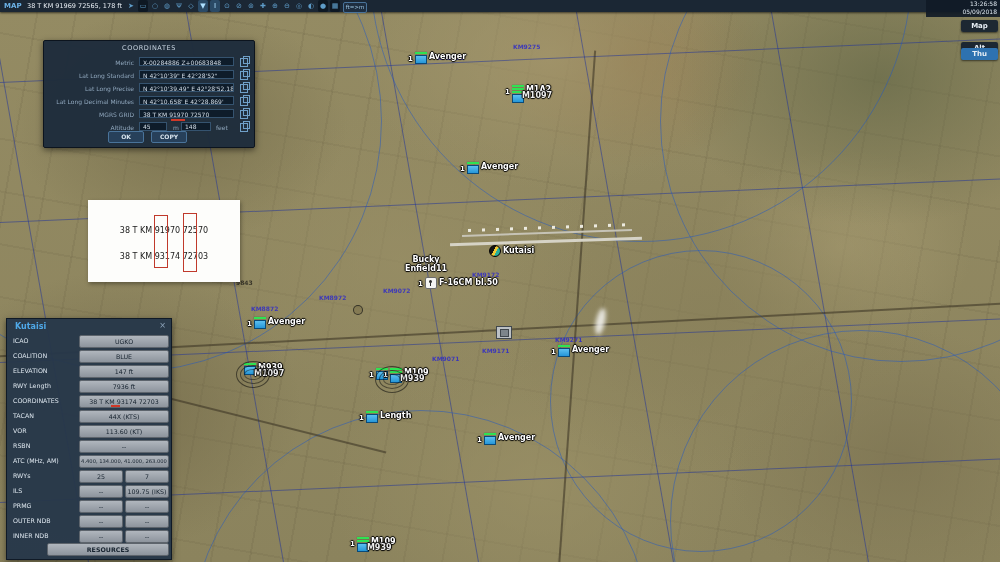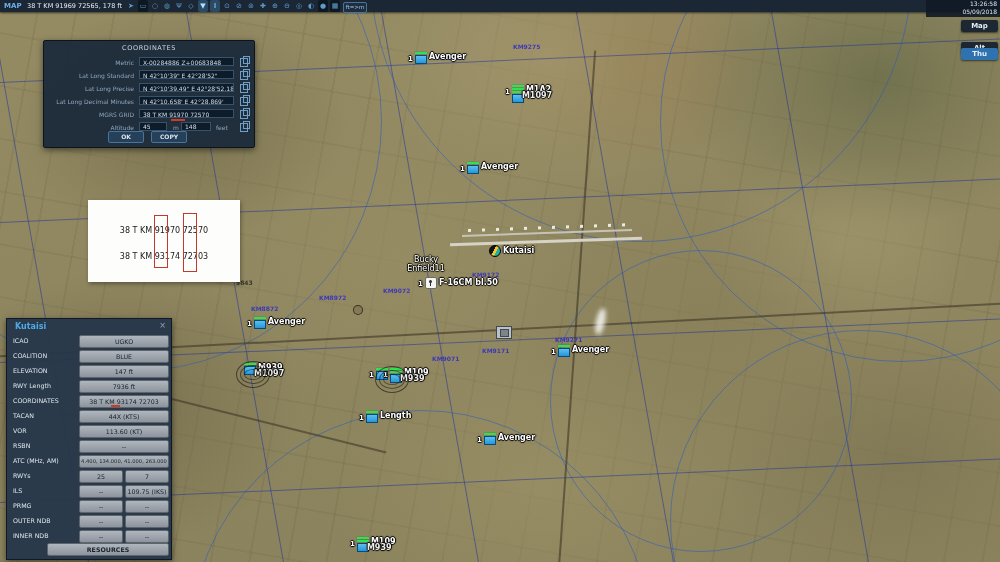--- a/index.html
+++ b/index.html
@@ -114,7 +114,7 @@
   .rings::after{content:'';position:absolute;inset:7px;border:1px solid rgba(10,10,10,.45);border-radius:50%;}
 
   #air-callout{position:absolute;left:395px;top:255px;width:62px;text-align:center;}
-  #air-callout .pline{font-size:8px;font-weight:normal;color:#fff;line-height:9px;
+  #air-callout .pline{font-size:8px;font-weight:bold;color:#fff;line-height:9px;
     text-shadow:0 1px 1px #000,1px 0 1px #000,-1px 0 1px #000,0 -1px 1px #000;text-align:center;}
   #air-unit{position:absolute;left:418px;top:277px;display:flex;gap:2px;align-items:center;cursor:pointer;}
   .airico{width:10px;height:10px;background:#f4f4f2;border:1px solid #6b6b6b;border-radius:2px;position:relative;}

